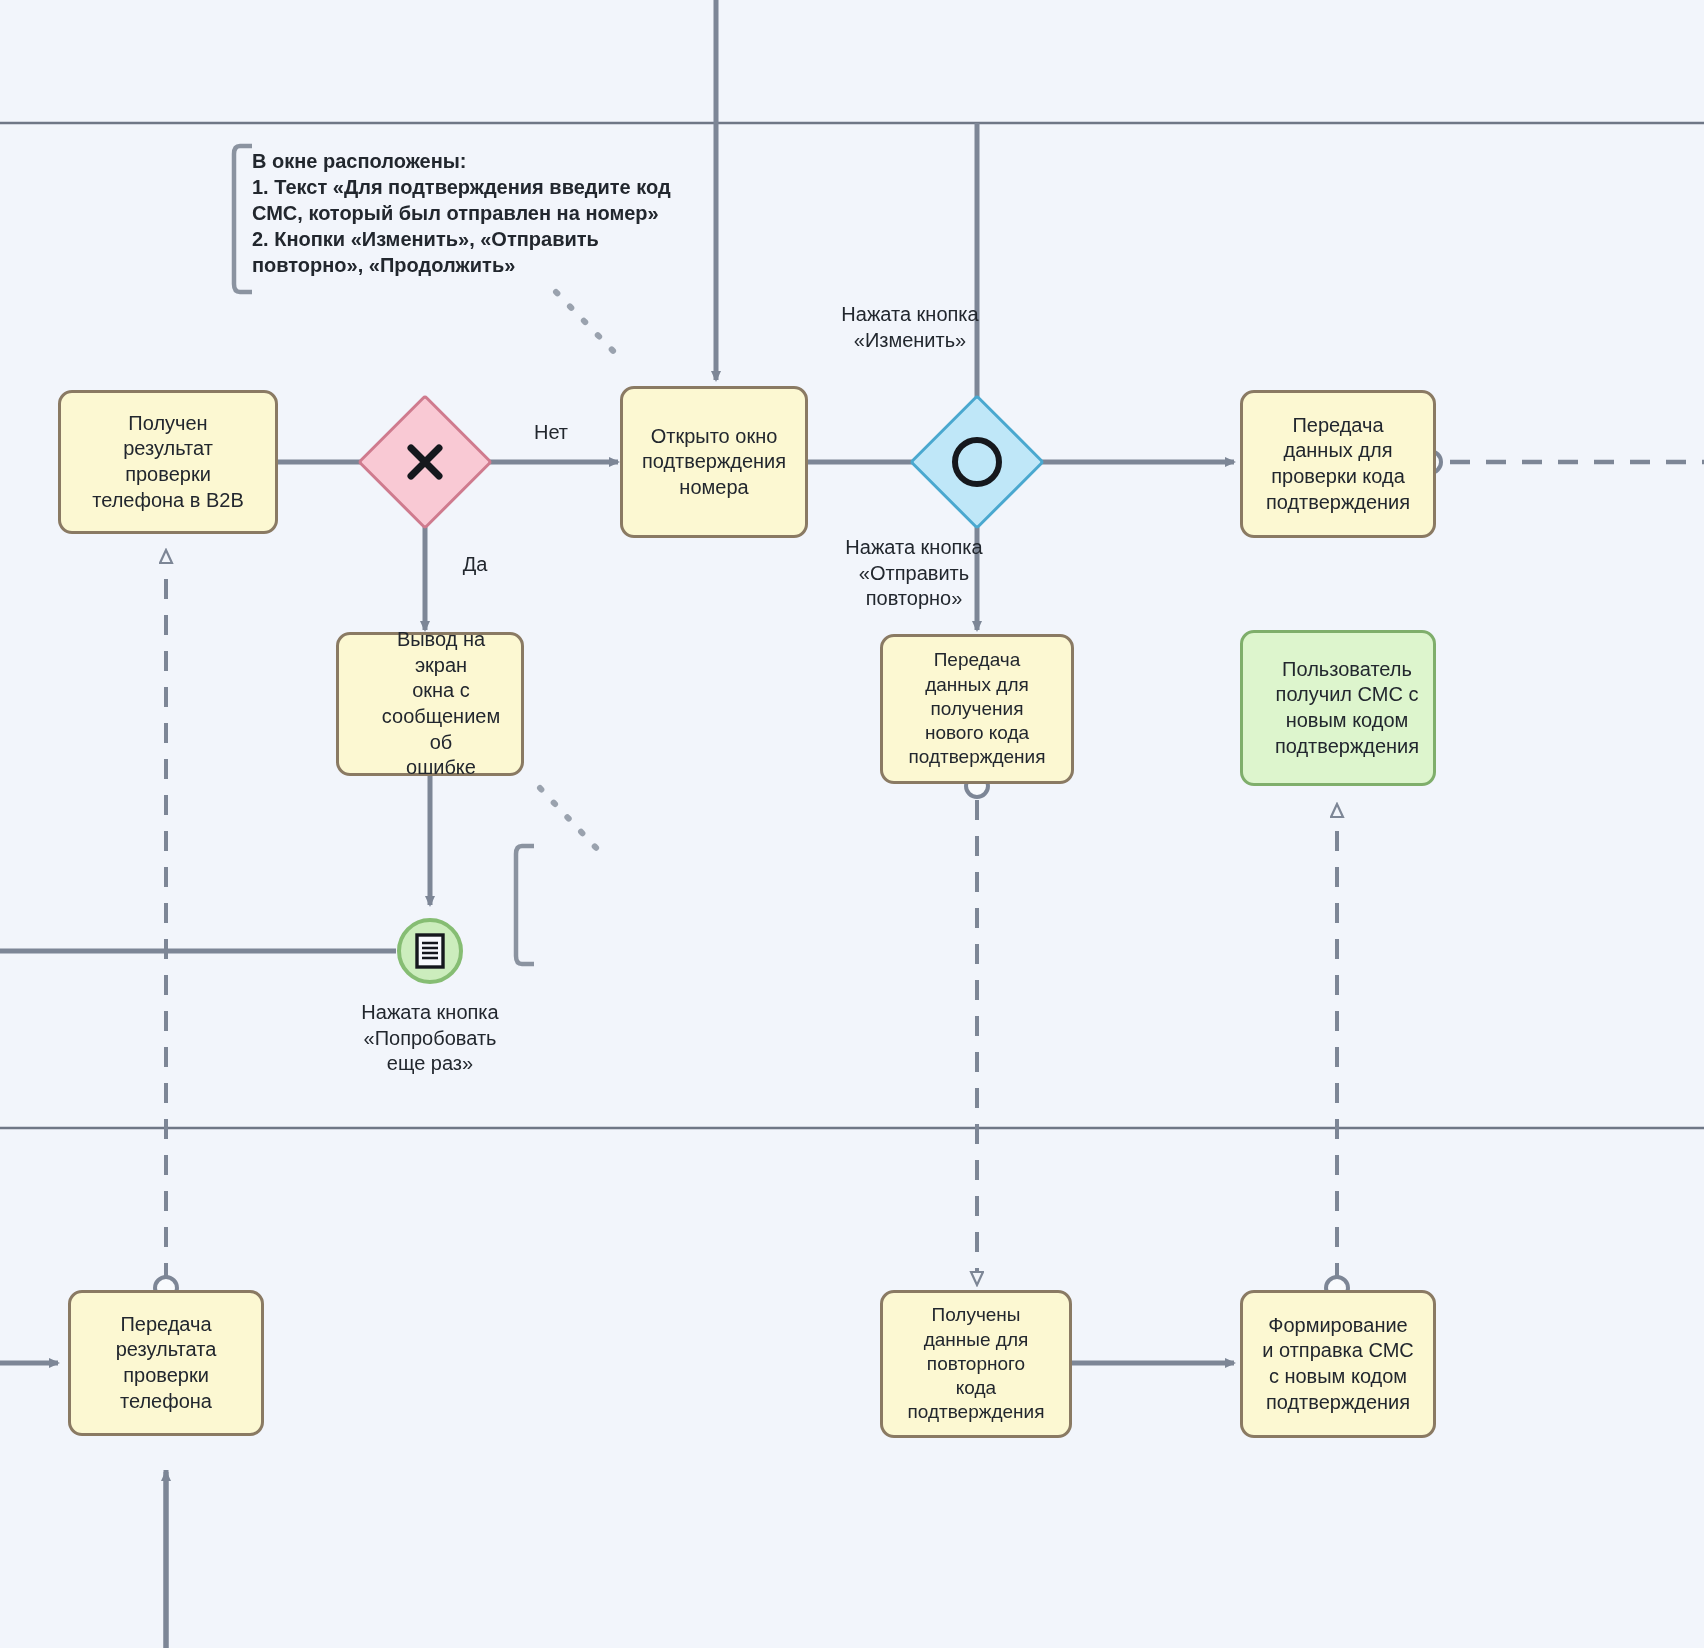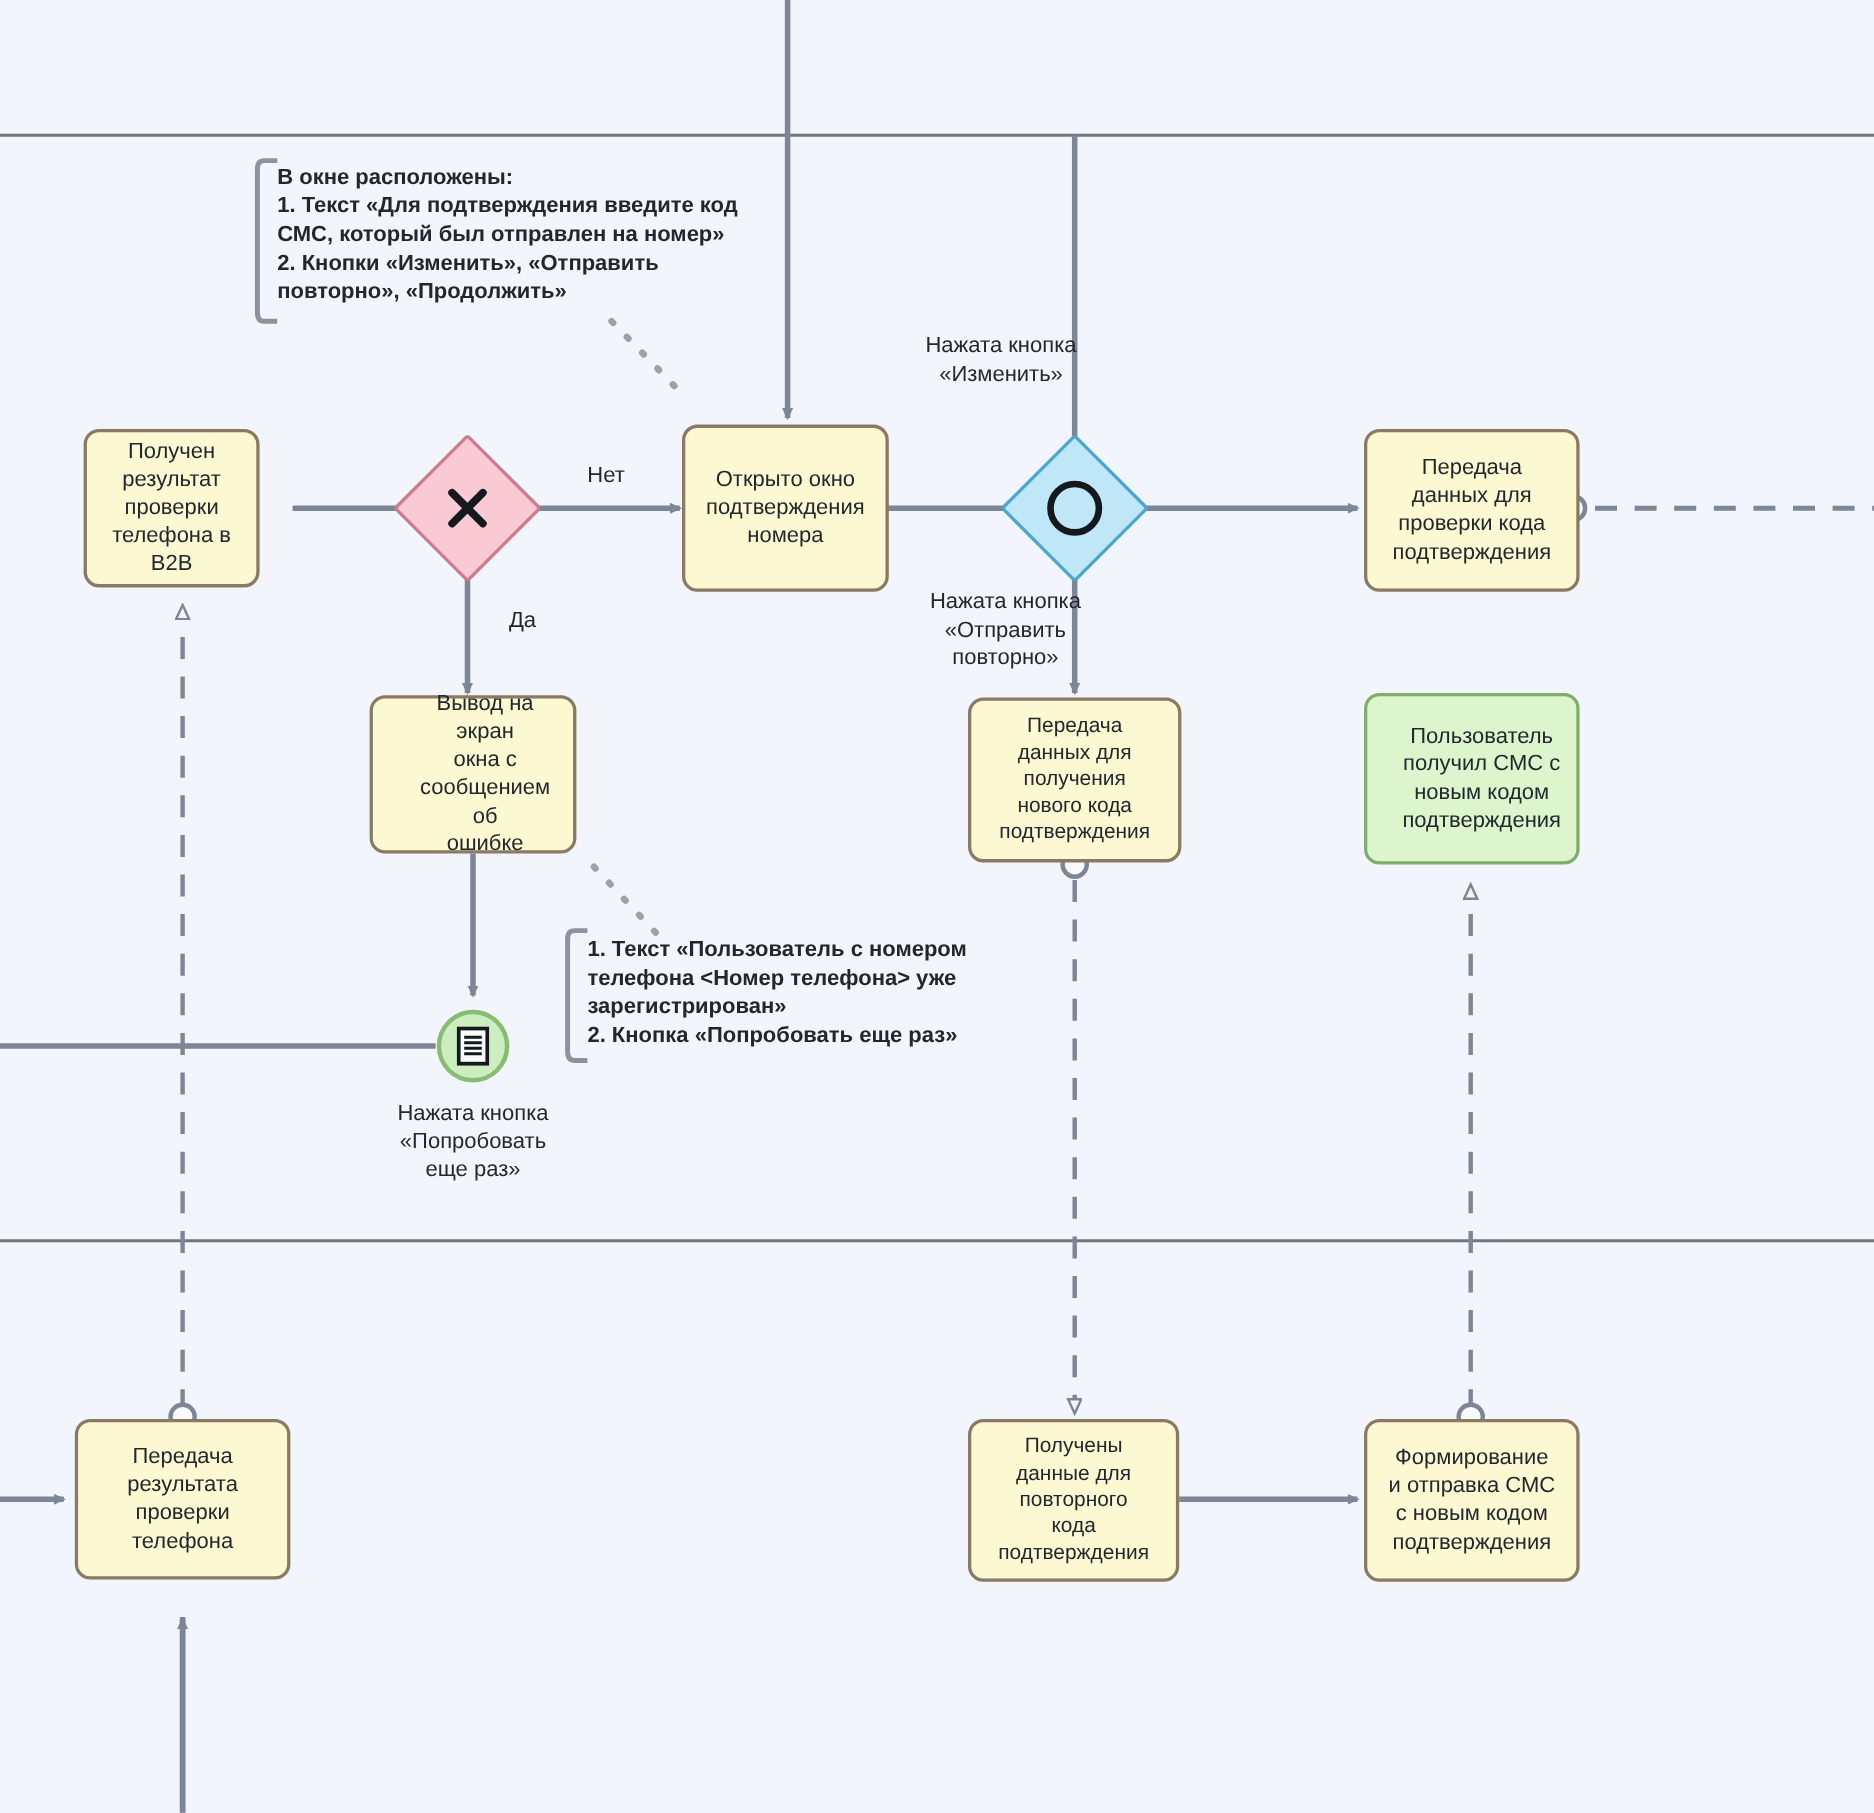--- a/index.html
+++ b/index.html
@@ -139,7 +139,7 @@
     <circle cx="1337" cy="1288" r="11" fill="#f8fafd" stroke="#7d8696" stroke-width="4"></circle>
   </svg>
 
-  <div class="node task-yellow" style="left:76px;top:390px;width:160px;height:144px;">Получен
+  <div class="node task-yellow" style="left:58px;top:390px;width:220px;height:144px;">Получен
 результат
 проверки
 телефона в B2B</div>

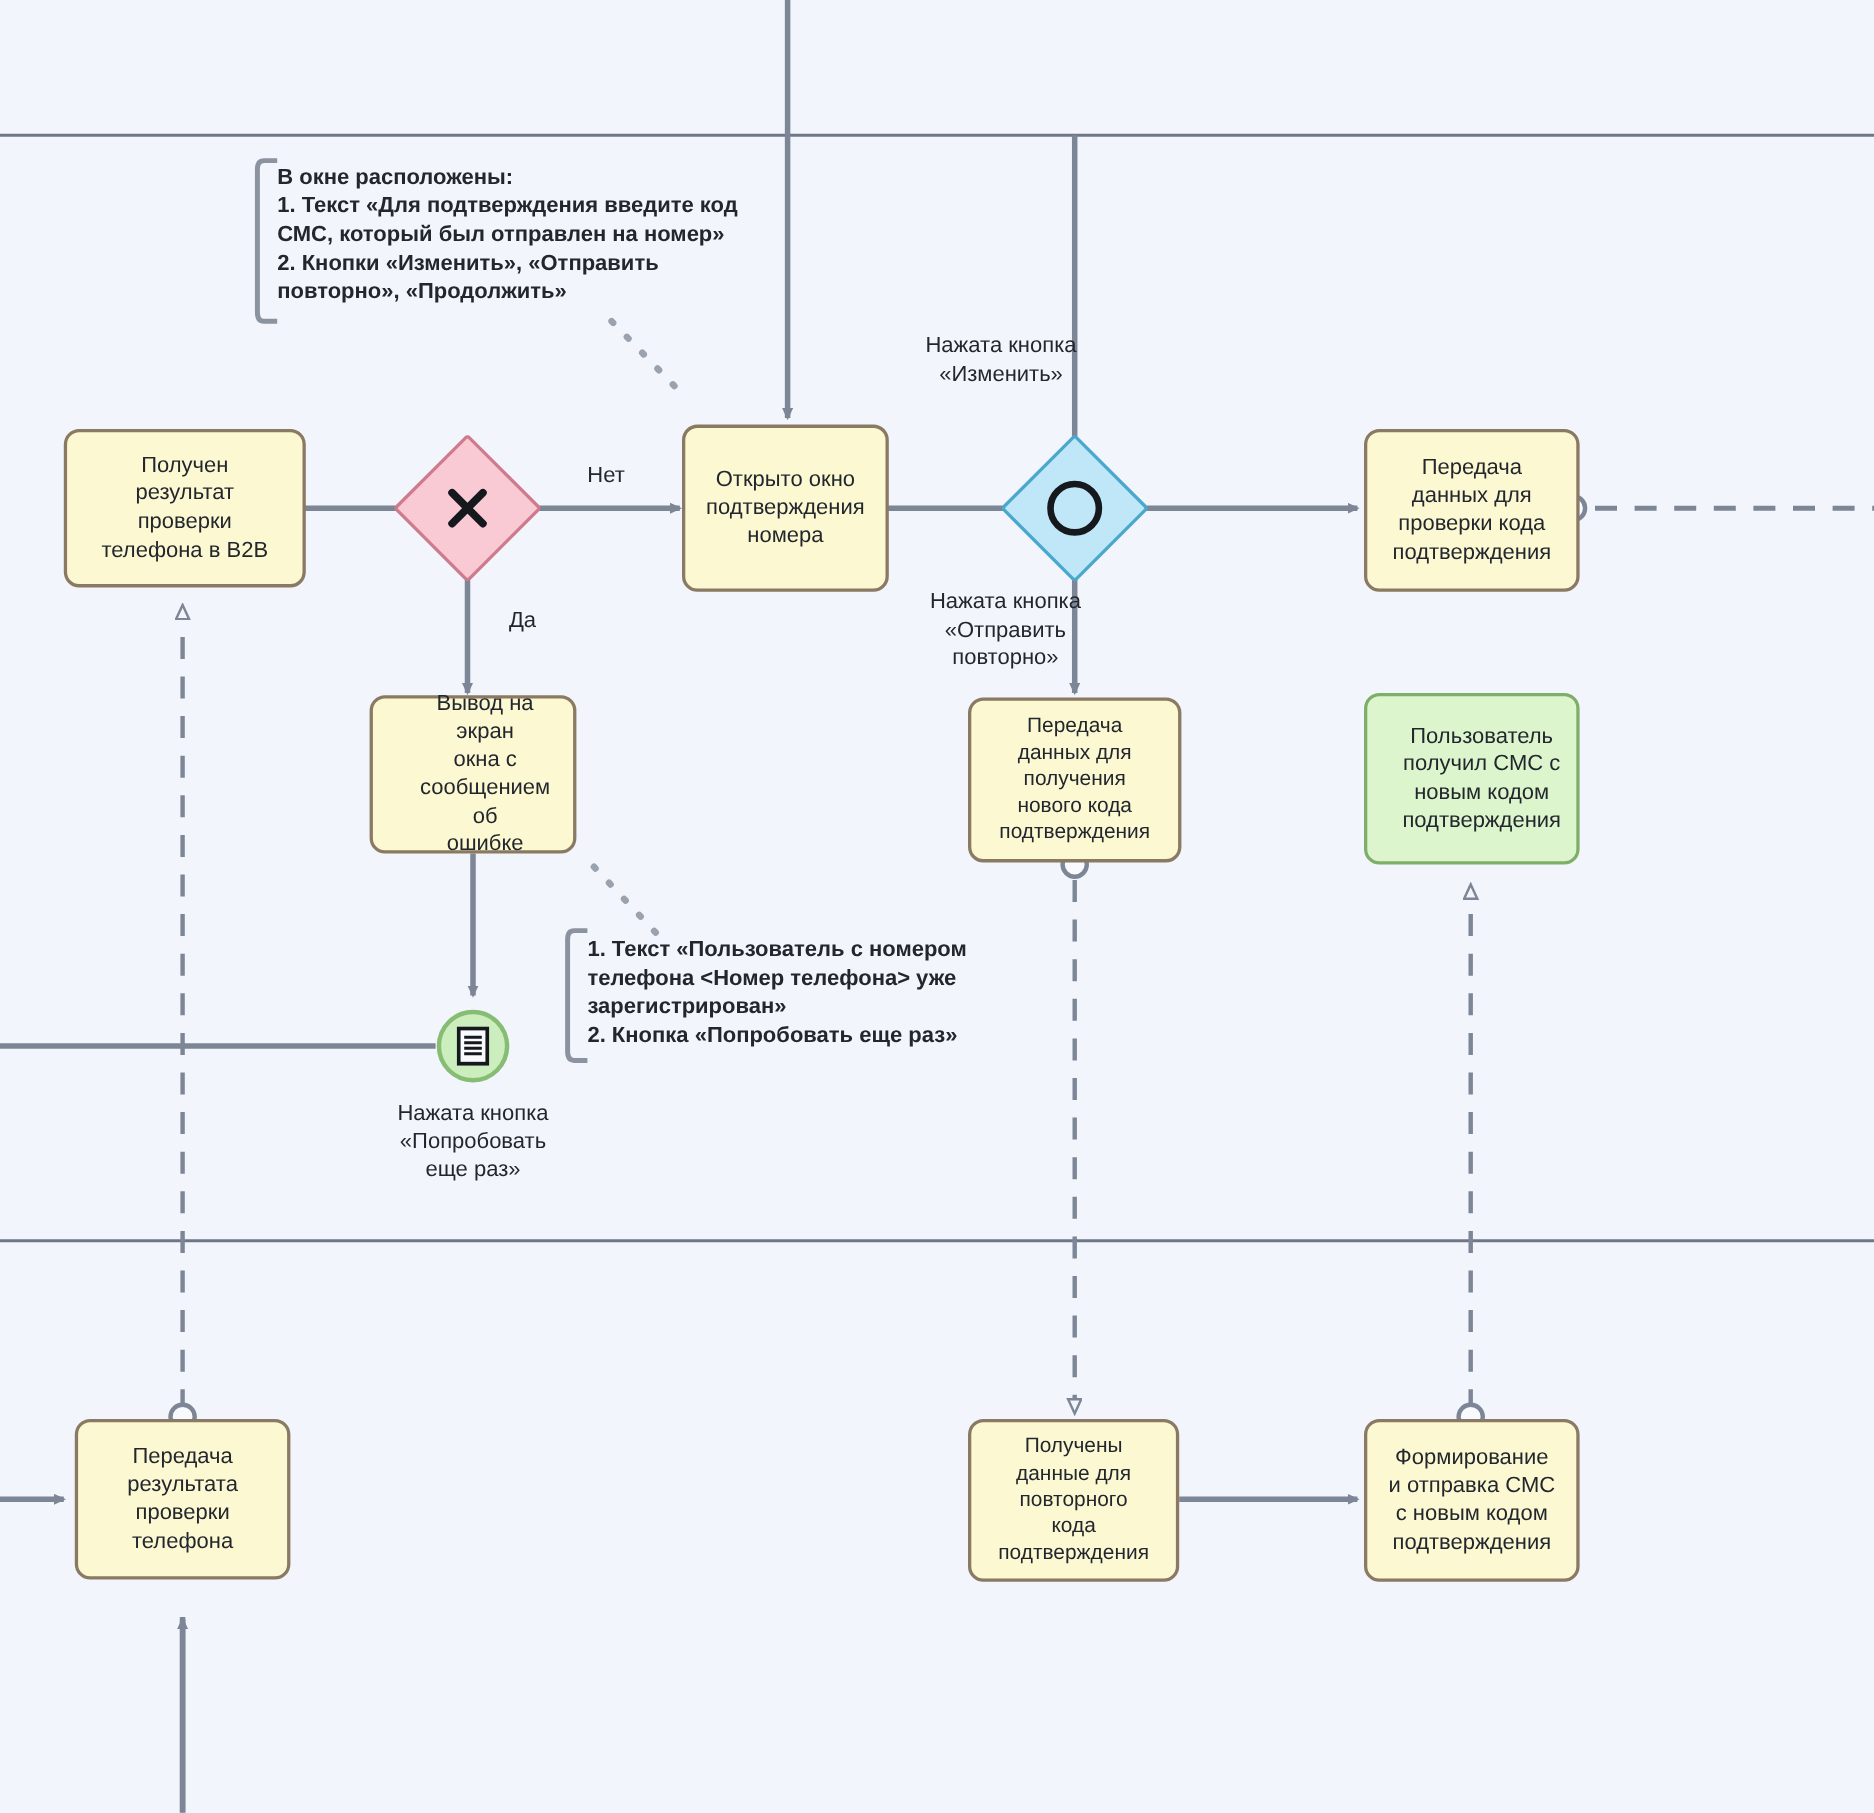--- a/index.html
+++ b/index.html
@@ -229,10 +229,6 @@
   2. Кнопки «Изменить», «Отправить
       повторно», «Продолжить»</div>
 
-  <div class="annot" style="left:534px;top:850px;width:420px;">1. Текст «Пользователь с номером
-     телефона &lt;Номер телефона&gt; уже
-     зарегистрирован»
-2. Кнопка «Попробовать еще раз»</div>
 
 </div>
 

